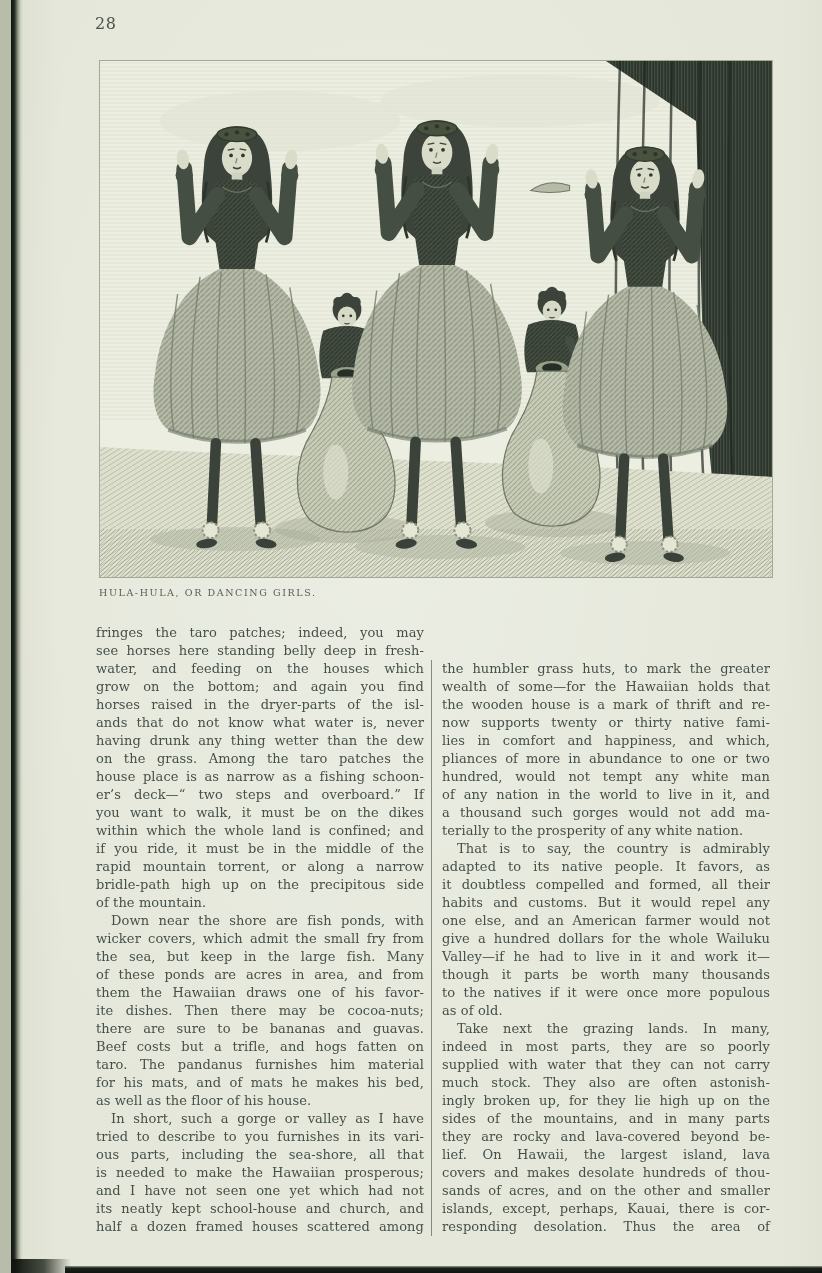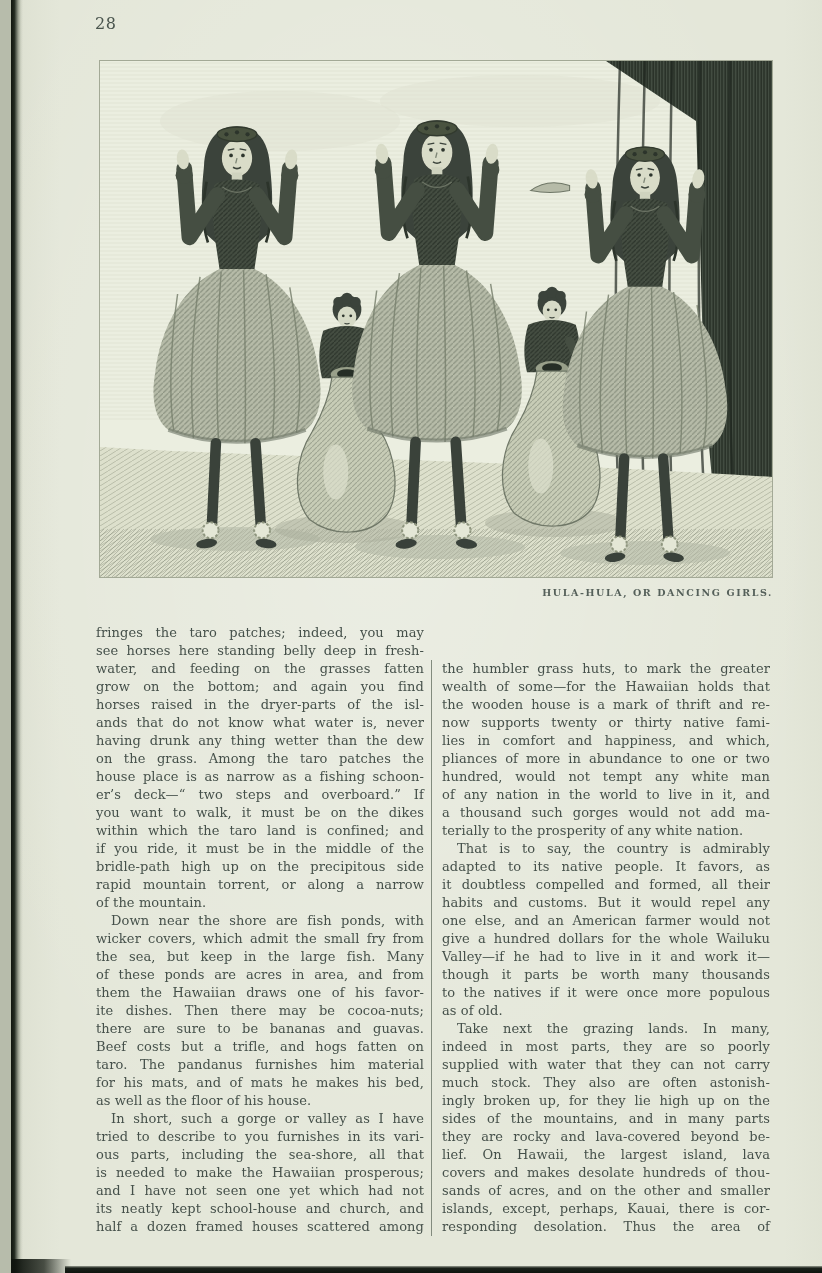--- a/index.html
+++ b/index.html
@@ -40,7 +40,7 @@
   .figure svg{display:block;}
   .caption{
     position:absolute;left:88px;top:587px;width:674px;
-    text-align:right;font-size:9.5px;font-weight:bold;
+    text-align:left;font-size:9.5px;font-weight:normal;
     letter-spacing:1.6px;color:#55605a;
   }
   .columns{

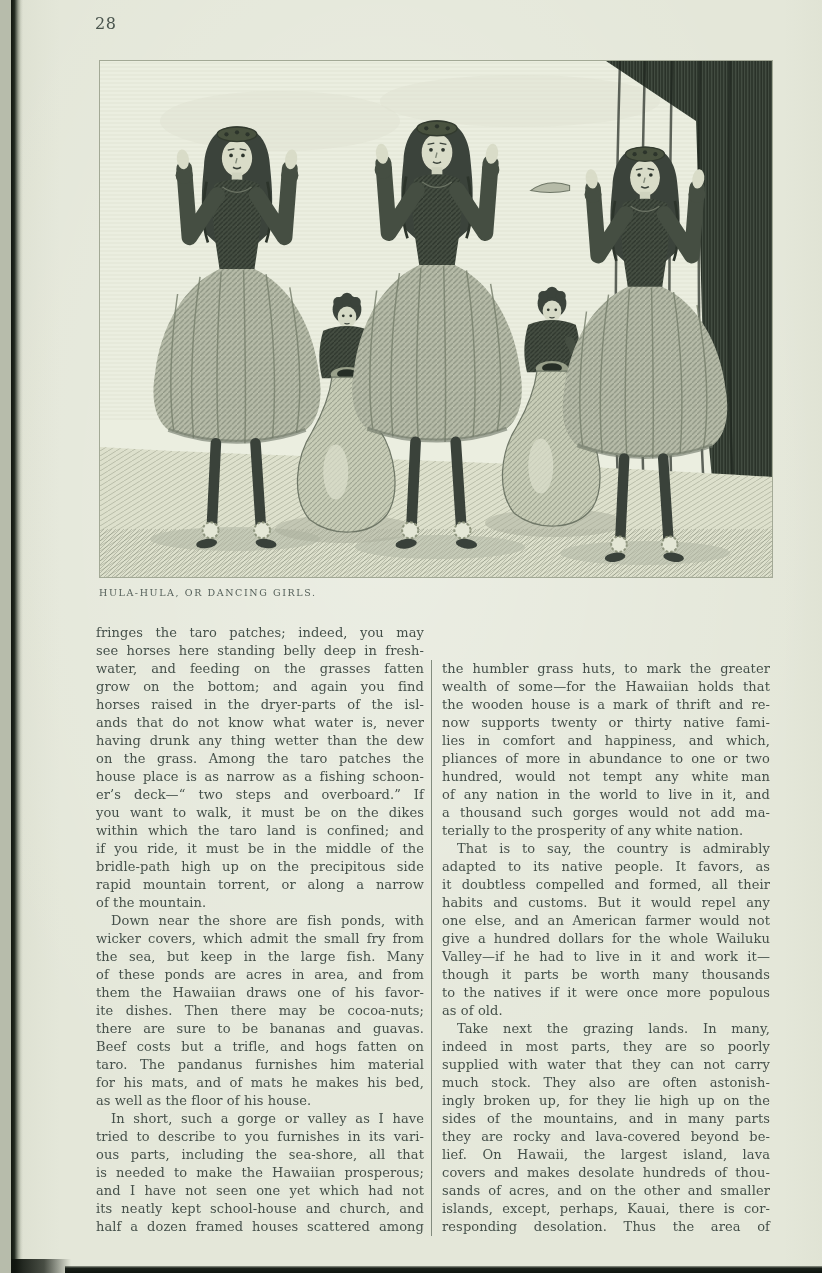--- a/index.html
+++ b/index.html
@@ -193,7 +193,7 @@
     <div class="col col-left">
         <div class="tline">fringes the taro patches; indeed, you may</div>
         <div class="tline">see horses here standing belly deep in fresh-</div>
-        <div class="tline">water, and feeding on the grasses fatten</div>
+        <div class="tline">water, and feeding on the houses which</div>
         <div class="tline">grow on the bottom; and again you find</div>
         <div class="tline">horses raised in the dryer-parts of the isl-</div>
         <div class="tline">ands that do not know what water is, never</div>

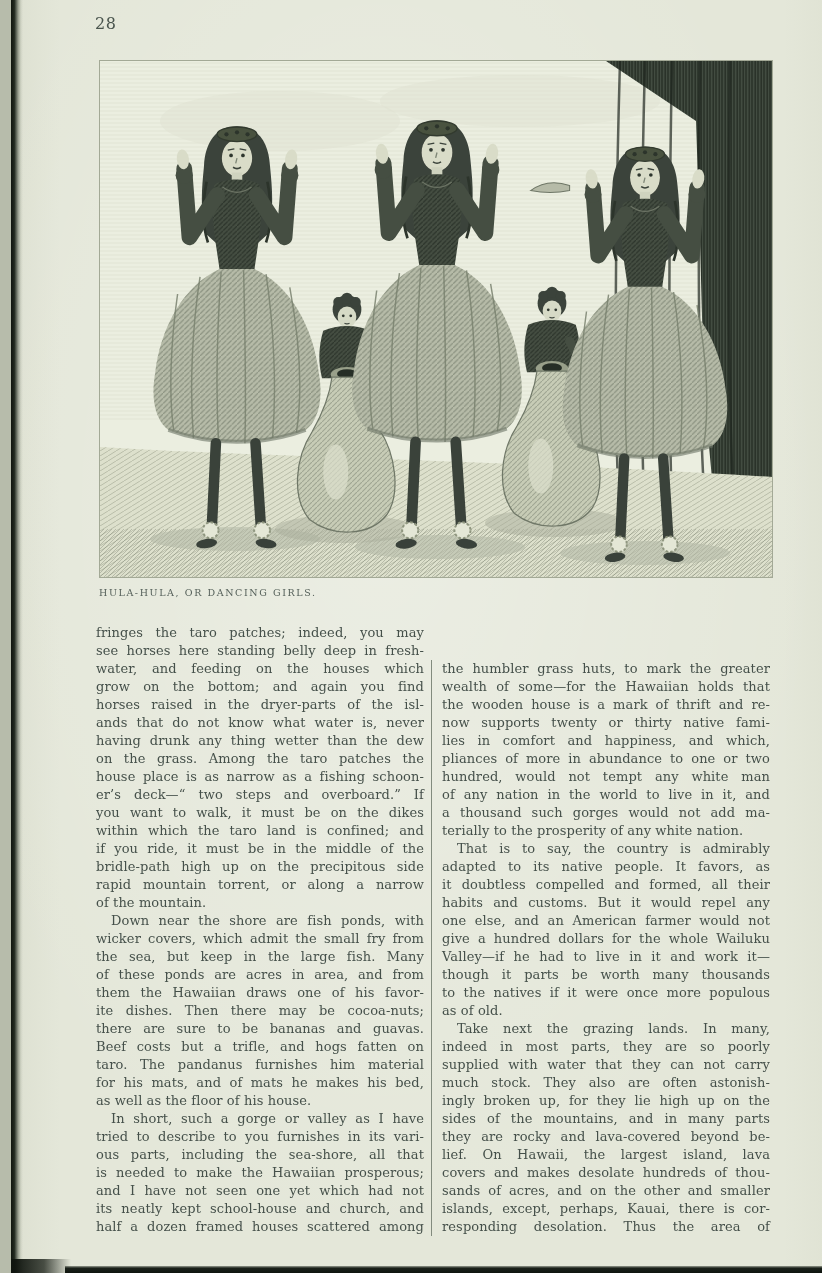--- a/index.html
+++ b/index.html
@@ -202,7 +202,7 @@
         <div class="tline">house place is as narrow as a fishing schoon-</div>
         <div class="tline">er’s deck—“ two steps and overboard.” If</div>
         <div class="tline">you want to walk, it must be on the dikes</div>
-        <div class="tline">within which the taro land is confined; and</div>
+        <div class="tline">within which the whole land is confined; and</div>
         <div class="tline">if you ride, it must be in the middle of the</div>
         <div class="tline">bridle-path high up on the precipitous side</div>
         <div class="tline">rapid mountain torrent, or along a narrow</div>

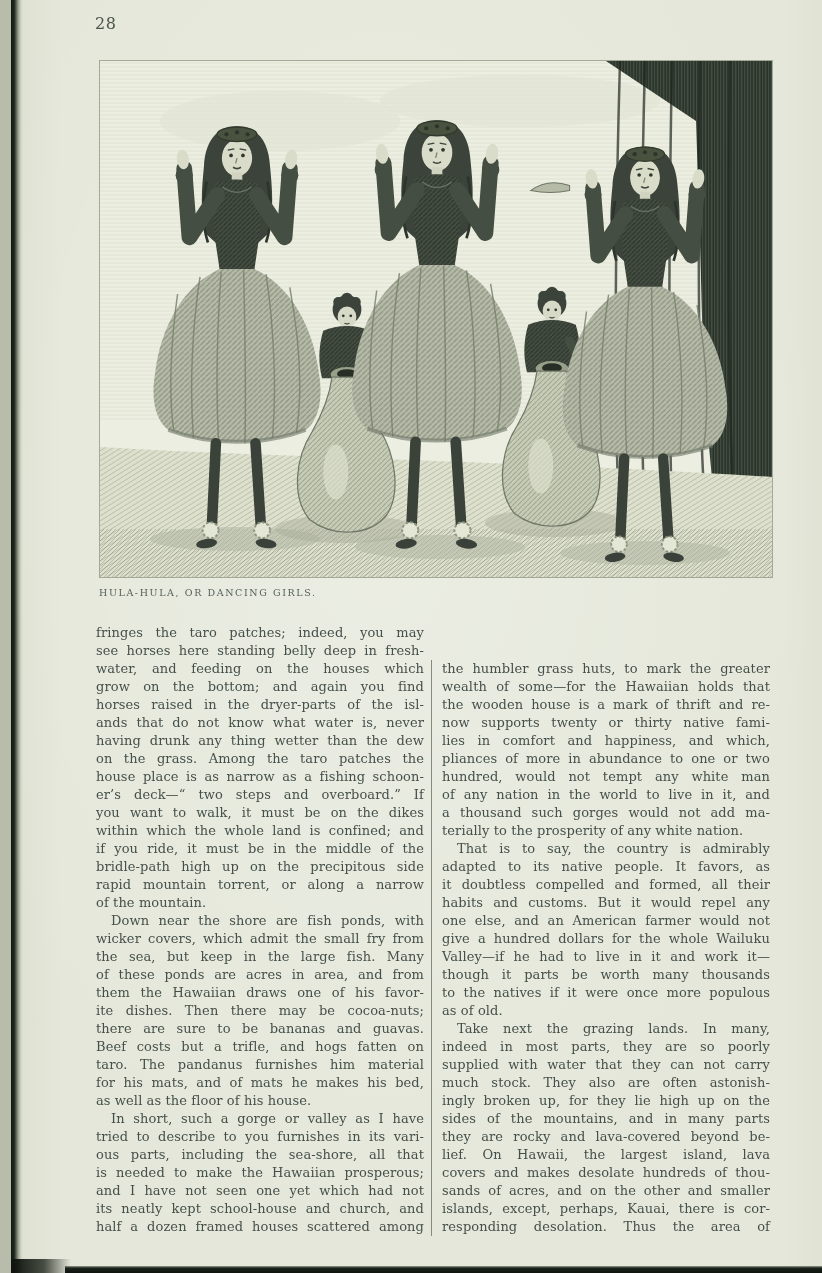--- a/index.html
+++ b/index.html
@@ -204,8 +204,8 @@
         <div class="tline">you want to walk, it must be on the dikes</div>
         <div class="tline">within which the whole land is confined; and</div>
         <div class="tline">if you ride, it must be in the middle of the</div>
+        <div class="tline">rapid mountain torrent, or along a narrow</div>
         <div class="tline">bridle-path high up on the precipitous side</div>
-        <div class="tline">rapid mountain torrent, or along a narrow</div>
         <div class="tline last">of the mountain.</div>
         <div class="tline in">Down near the shore are fish ponds, with</div>
         <div class="tline">wicker covers, which admit the small fry from</div>

